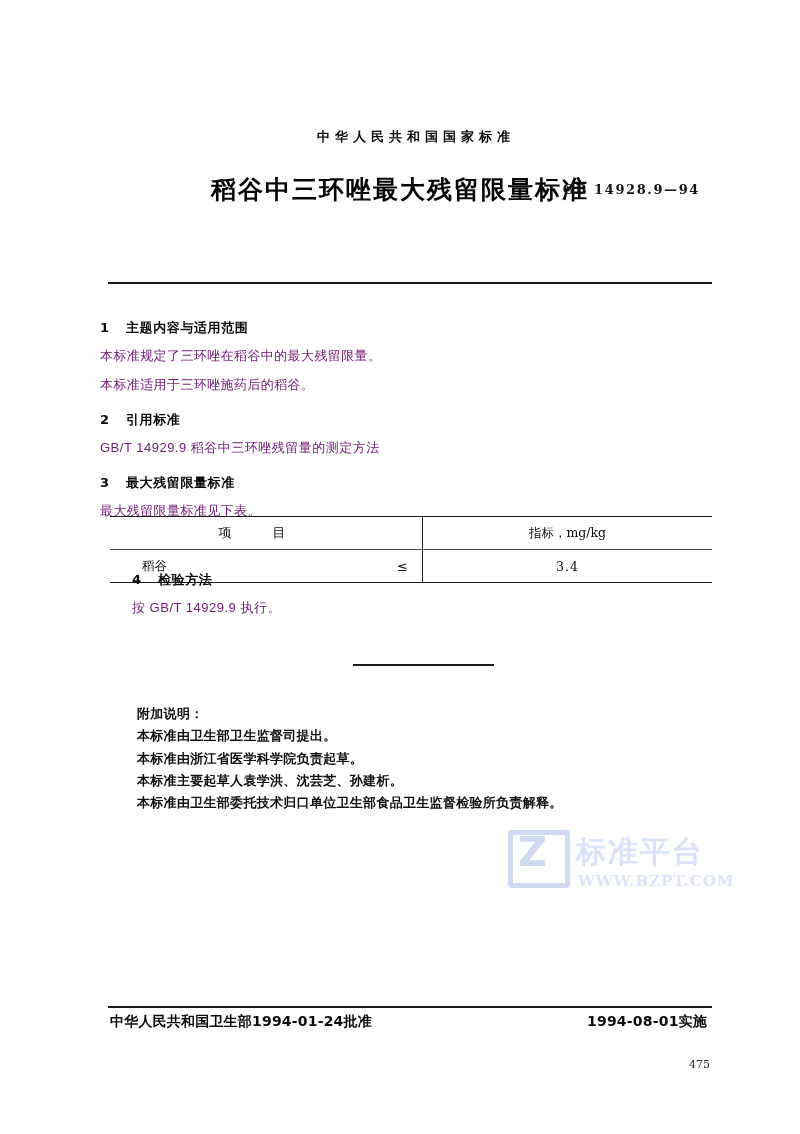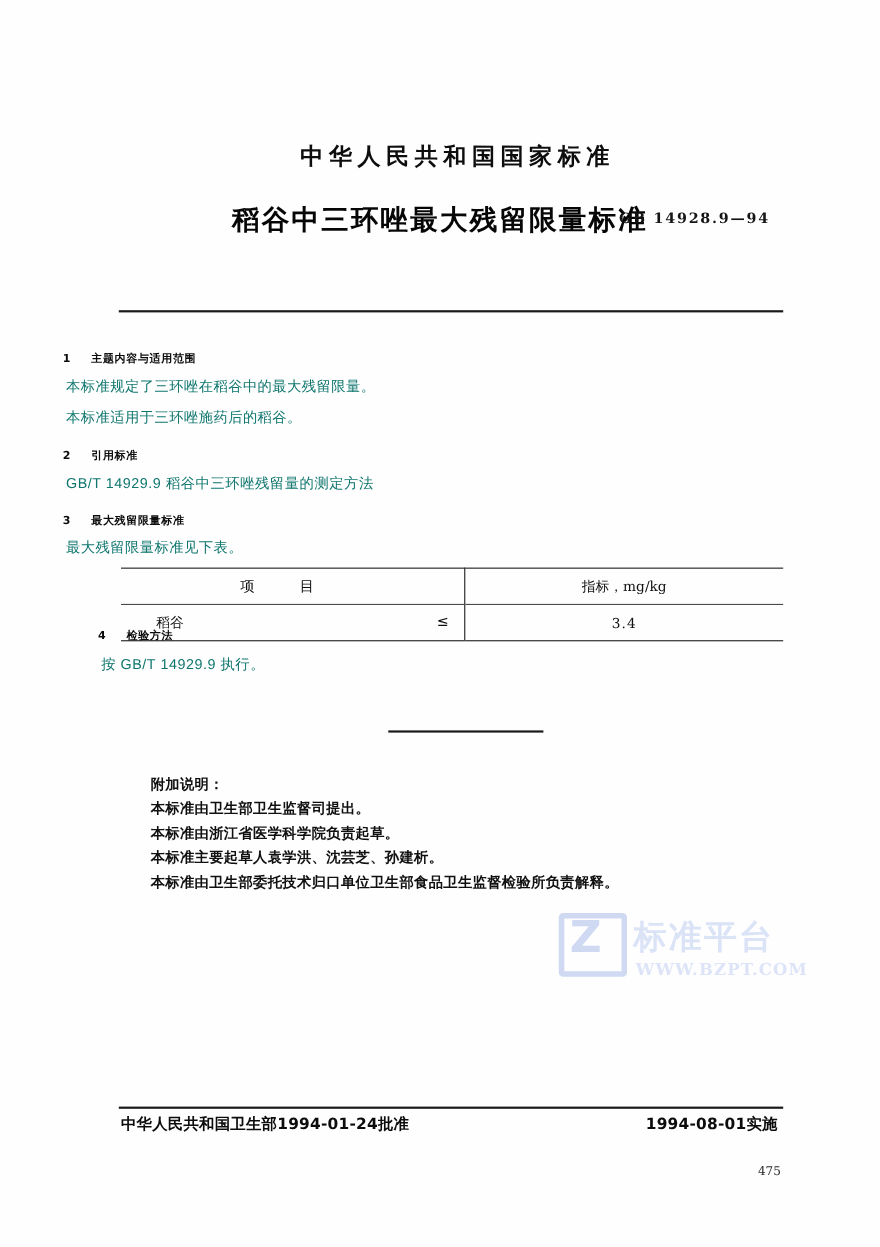--- a/index.html
+++ b/index.html
@@ -31,7 +31,7 @@
     text-align: center;
   }
   .national-line {
-    font-size: 21px;
+    font-size: 13px;
     font-weight: bold;
     letter-spacing: 5px;
     color: #0d0d0d;

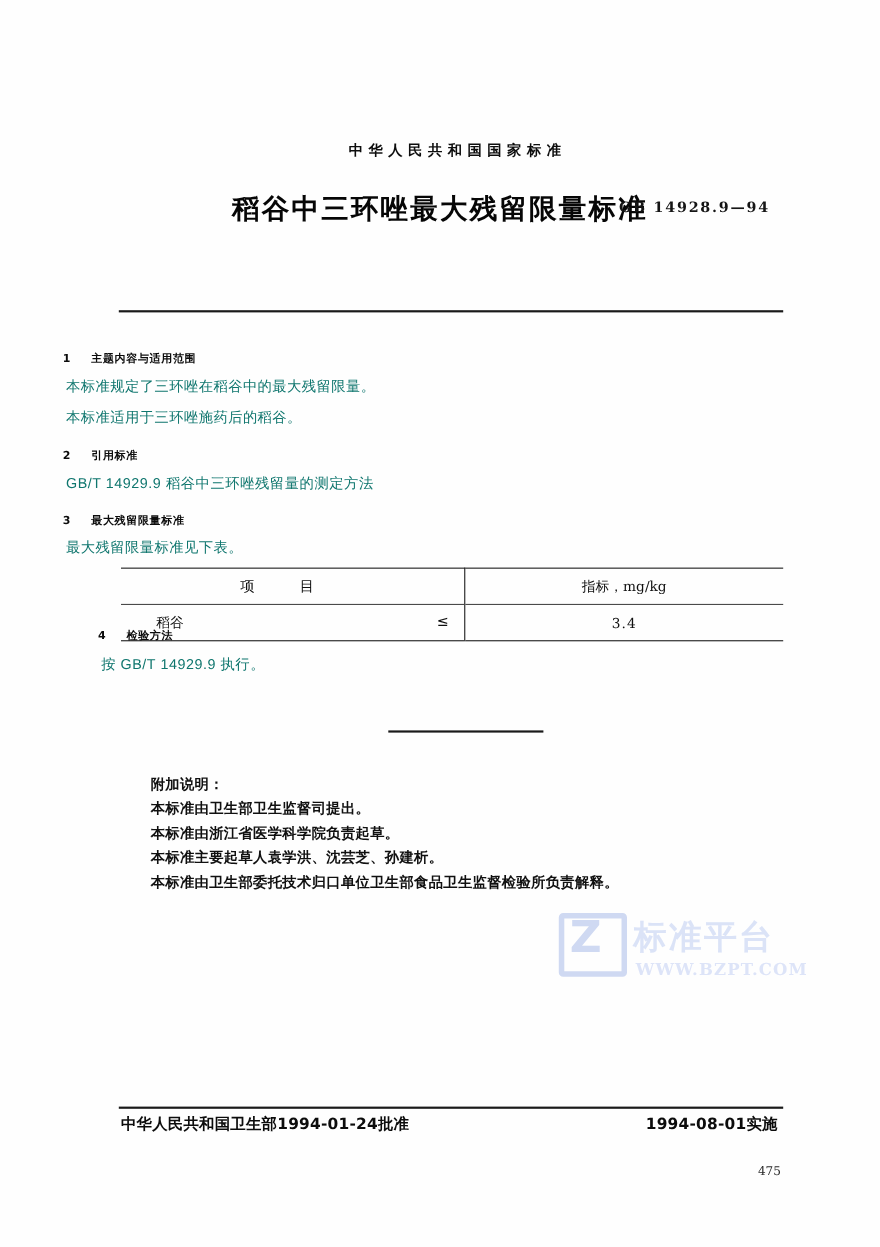--- a/index.html
+++ b/index.html
@@ -87,8 +87,8 @@
   }
   .clause {
     position: relative;
-    margin-left: 57px;
-    font-size: 10px;
+    margin-left: 100px;
+    font-size: 13px;
     font-weight: bold;
     color: #0c0c0c;
     letter-spacing: 0.6px;

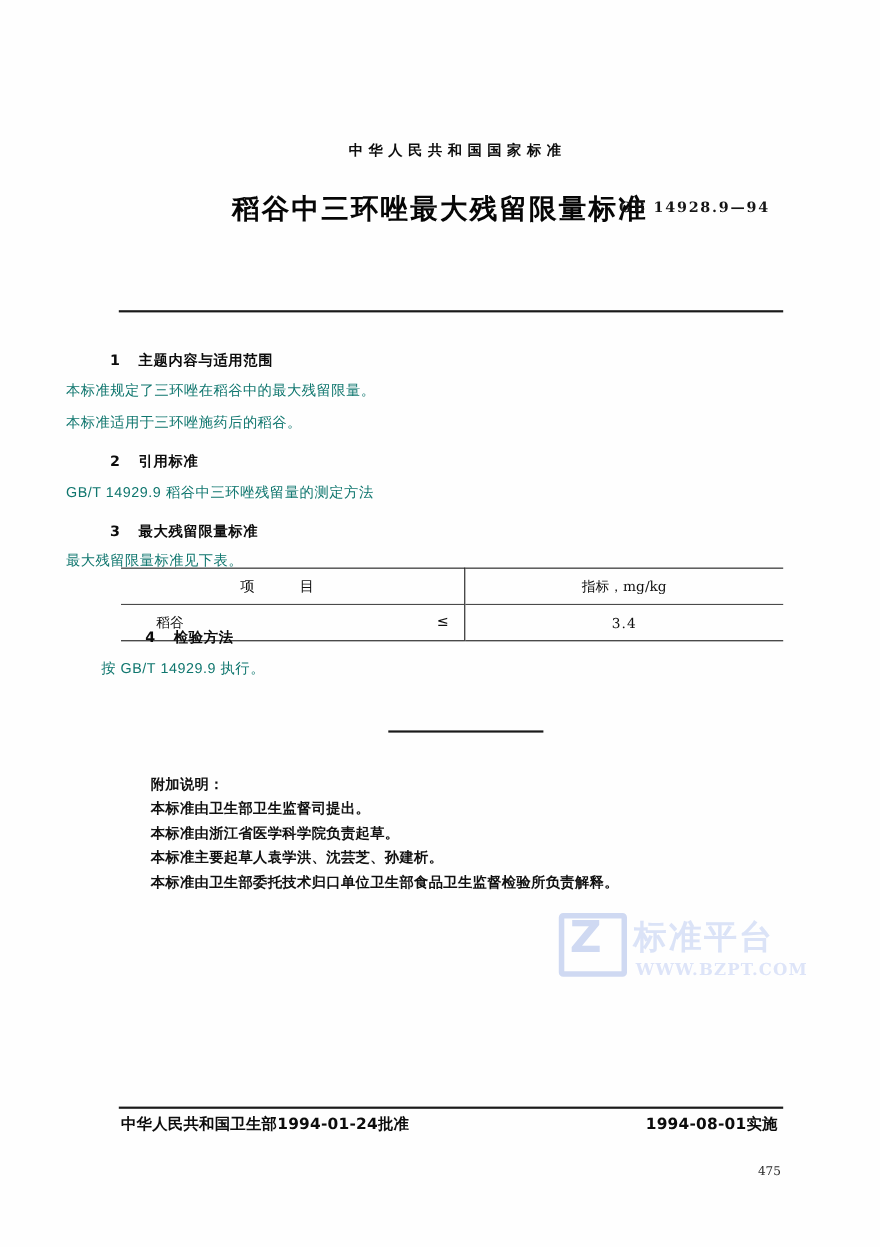--- a/index.html
+++ b/index.html
@@ -100,10 +100,10 @@
     font-family: "DejaVu Sans", "Liberation Sans", sans-serif;
   }
   .para {
-    margin-left: 60px;
+    margin-left: 100px;
     margin-top: 9px;
     font-size: 13px;
-    color: #0f766e;
+    color: #701a75;
     letter-spacing: 0.4px;
     line-height: 1.55;
   }

